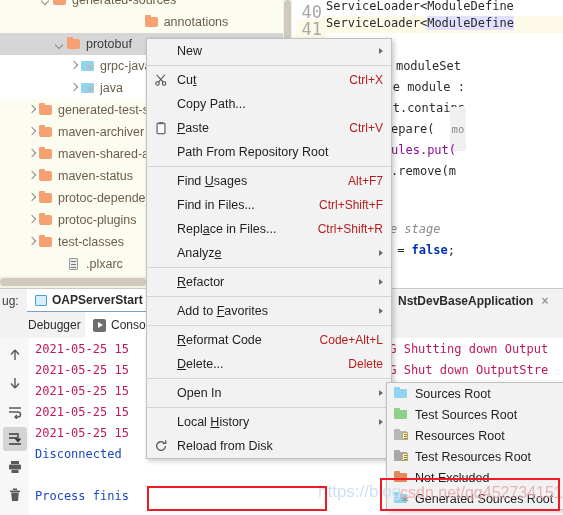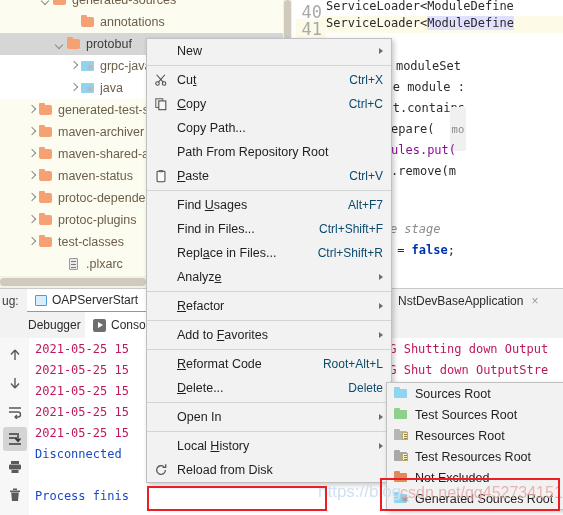--- a/index.html
+++ b/index.html
@@ -249,7 +249,7 @@
           <span class="fico folder"></span>
           <span class="tree-label">generated-sources</span>
         </div>
-        <div class="tree-row" style="top: 11px;">
+        <div class="tree-row" style="top: 11px; justify-content: center;">
           <span style="display: inline-block; width: 68px; flex: 0 0 68px;"></span>
           <span class="arrow"></span>
           <span class="fico folder"></span>

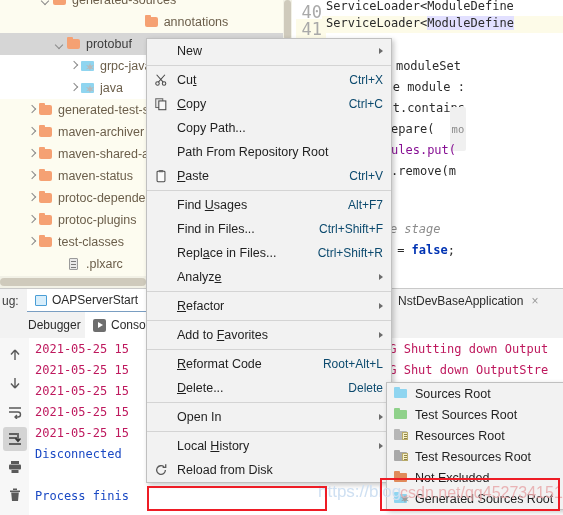--- a/index.html
+++ b/index.html
@@ -187,7 +187,7 @@
     font-size:12.5px;color:#1f1f1f;padding-left:30px;box-sizing:border-box;
     white-space:nowrap;
   }
-  .mi .acc{position:absolute;right:8px;color:#0c4a6e;font-size:12px;}
+  .mi .acc{position:absolute;right:8px;color:#b91c1c;font-size:12px;}
   .mi .sub{
     position:absolute;right:8px;width:0;height:0;
     border-left:4px solid #6b6b6b;border-top:3.5px solid transparent;border-bottom:3.5px solid transparent;

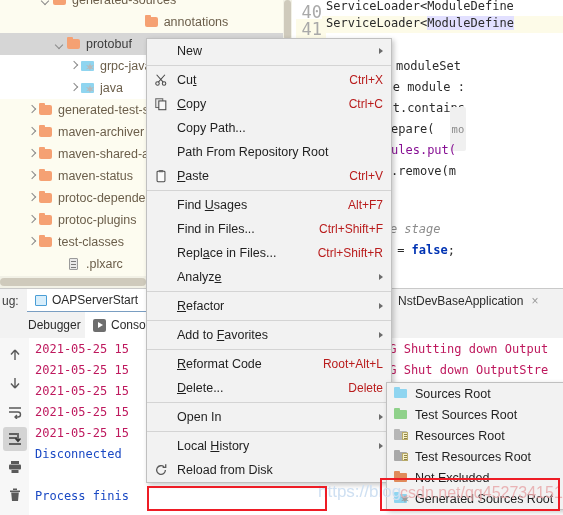--- a/index.html
+++ b/index.html
@@ -453,14 +453,6 @@
           <span class="acc">Ctrl+X</span>
         </div>
         <div class="mi">
-          <span class="mico"><svg width="14" height="14" viewBox="0 0 16 16">
-              <rect x="2" y="2" width="8" height="10" stroke="#6a6a6a" stroke-width="1.2" fill="#e8e8e8"></rect>
-              <rect x="5.5" y="4.5" width="8" height="10" stroke="#4a4a4a" stroke-width="1.2" fill="#f7f7f7"></rect>
-            </svg></span>
-          <span><span class="ul">C</span>opy</span>
-          <span class="acc">Ctrl+C</span>
-        </div>
-        <div class="mi">
           <span>Copy Path...</span>
         </div>
         <div class="mi">

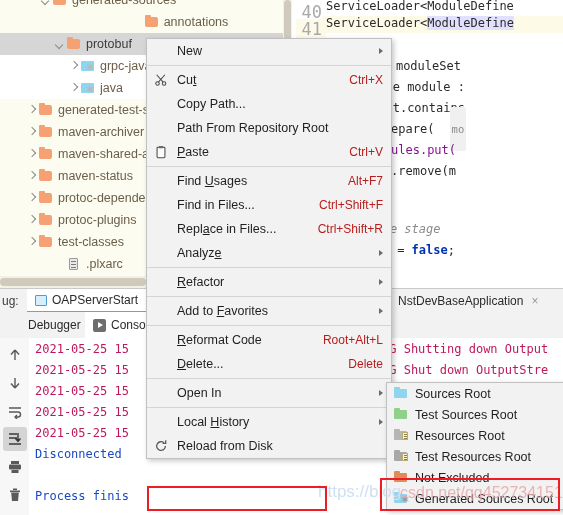--- a/index.html
+++ b/index.html
@@ -456,15 +456,15 @@
           <span>Copy Path...</span>
         </div>
         <div class="mi">
-          <span>Path From Repository Root</span>
-        </div>
-        <div class="mi">
           <span class="mico"><svg width="14" height="14" viewBox="0 0 16 16">
               <rect x="3.5" y="2.5" width="9" height="12" rx="1" stroke="#4a4a4a" stroke-width="1.2" fill="#fbfbfb"></rect>
               <rect x="5.5" y="1" width="5" height="2.6" rx="0.6" fill="#6a6a6a"></rect>
             </svg></span>
           <span><span class="ul">P</span>aste</span>
           <span class="acc">Ctrl+V</span>
+        </div>
+        <div class="mi">
+          <span>Path From Repository Root</span>
         </div>
         <div class="msep"></div>
         <div class="mi">

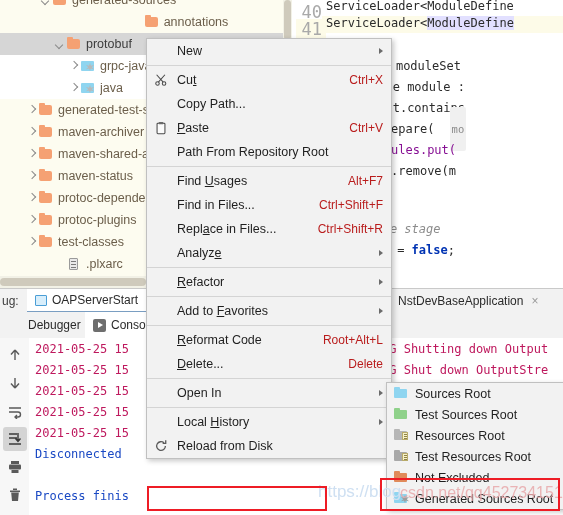--- a/index.html
+++ b/index.html
@@ -129,7 +129,7 @@
   }
   .runtab{
     position:absolute;height:24px;display:flex;align-items:center;gap:5px;
-    font-size:12px;color:#2b2b2b;padding:0 8px;box-sizing:border-box;
+    font-size:12px;color:#2b2b2b;padding:0 8px;box-sizing:border-box;font-weight:bold;
   }
   .runtab.active{border-bottom:2px solid #7a9ec2;background:#ffffff;}
   .tabico{

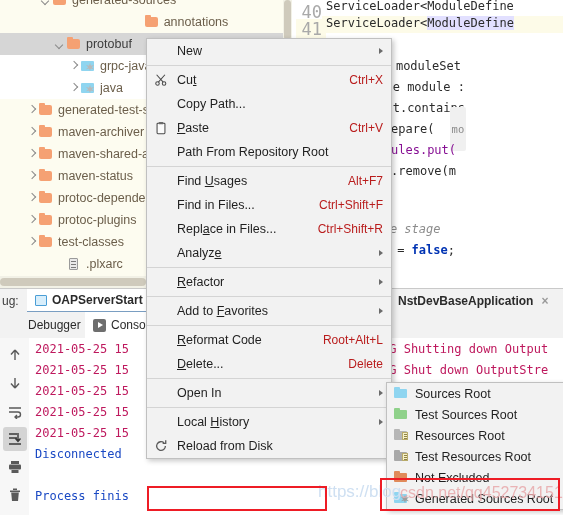--- a/index.html
+++ b/index.html
@@ -496,7 +496,7 @@
         <div class="msep"></div>
         <div class="mi">
           <span><span class="ul">R</span>eformat Code</span>
-          <span class="acc">Root+Alt+L</span>
+          <span class="acc">Code+Alt+L</span>
         </div>
         <div class="mi">
           <span><span class="ul">D</span>elete...</span>

